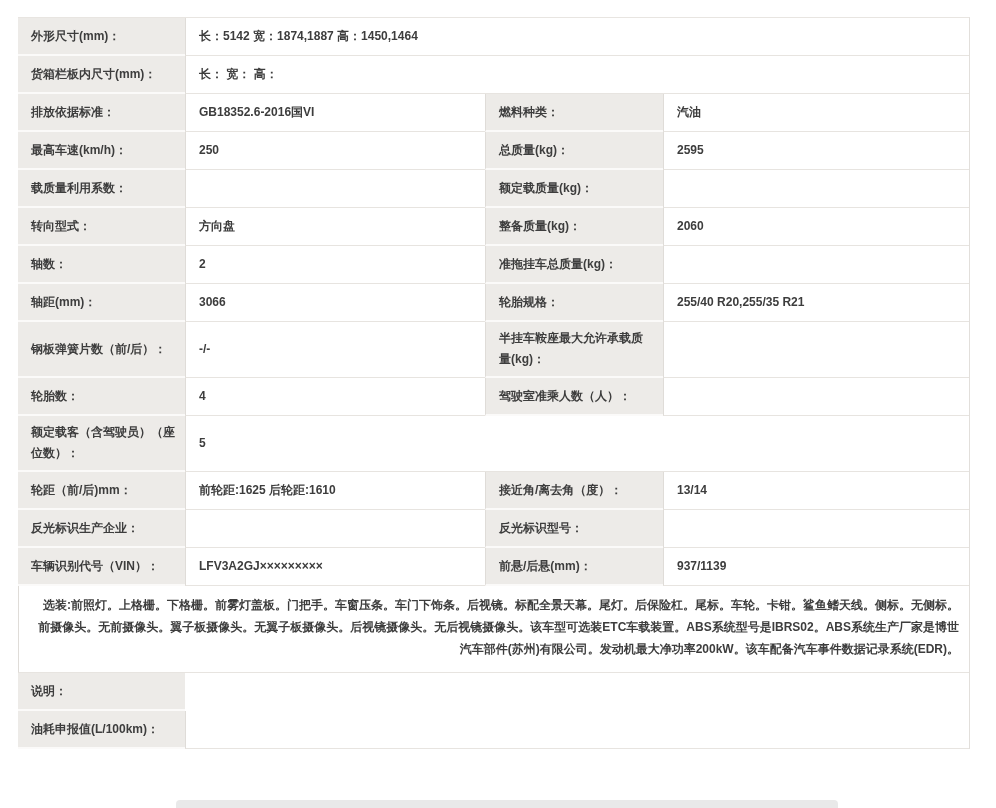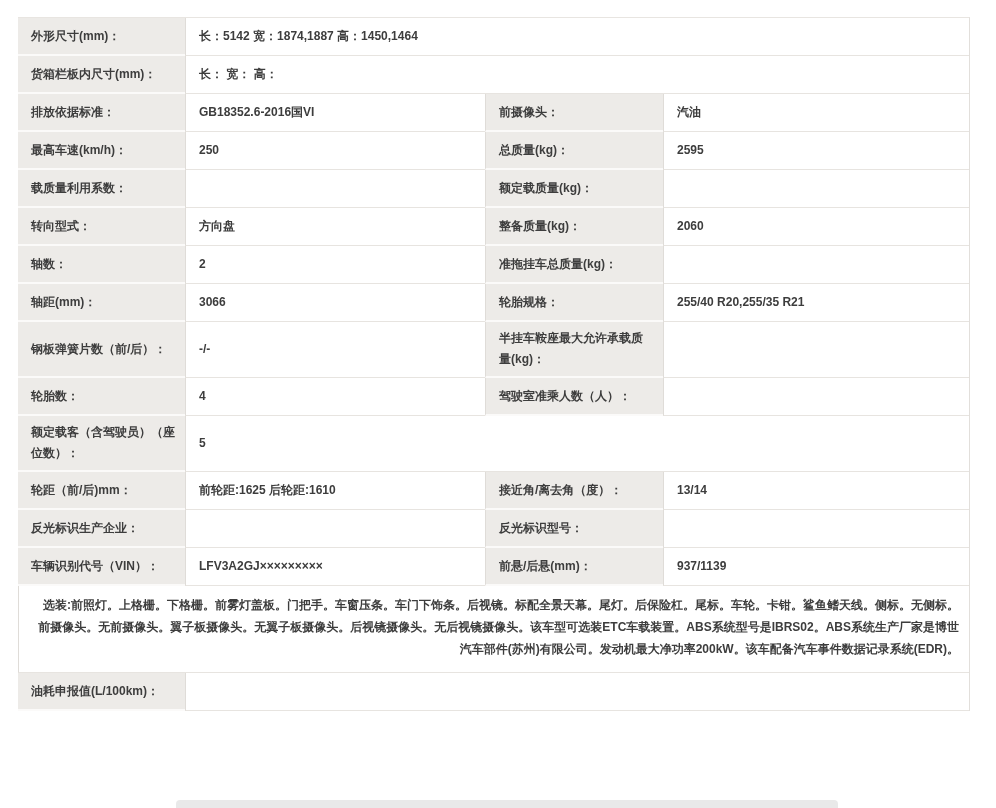--- a/index.html
+++ b/index.html
@@ -56,7 +56,7 @@
     <div class="row">
       <div class="cell label">排放依据标准：</div>
       <div class="cell value value1">GB18352.6-2016国VI</div>
-      <div class="cell label2">前摄像头：</div>
+      <div class="cell label2">燃料种类：</div>
       <div class="cell value">汽油</div>
     </div>
 

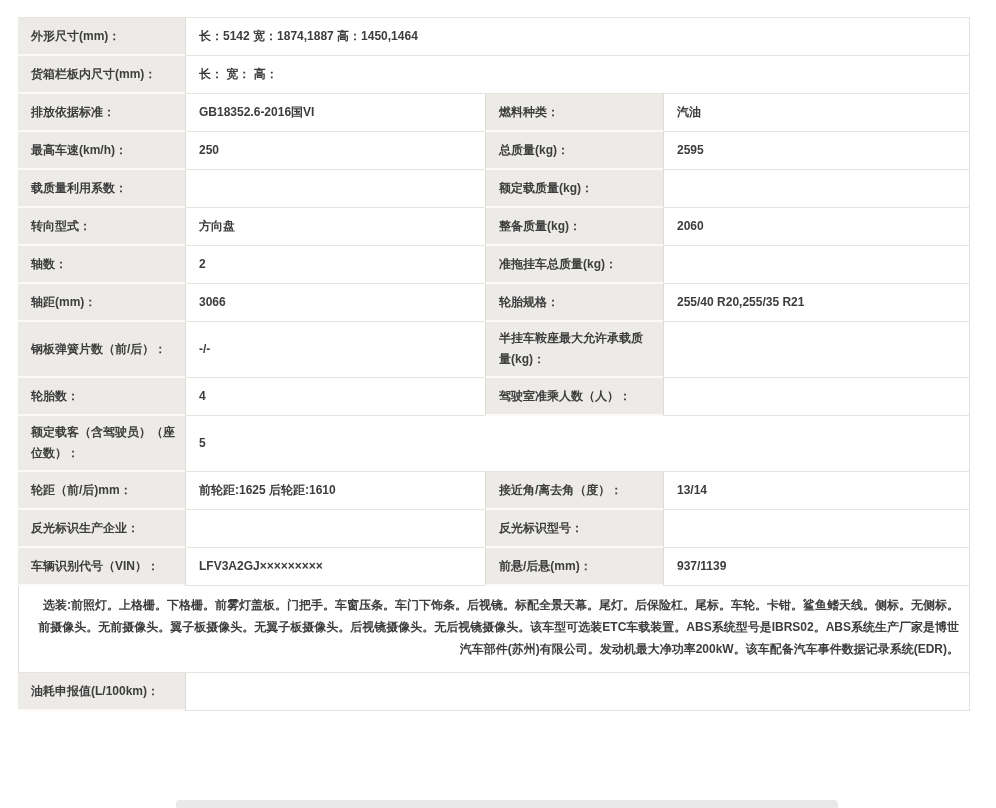--- a/index.html
+++ b/index.html
@@ -141,6 +141,7 @@
     </div>
 
     <div class="row">
+      <div class="cell label">说明：</div>
     </div>
 
     <div class="row">

